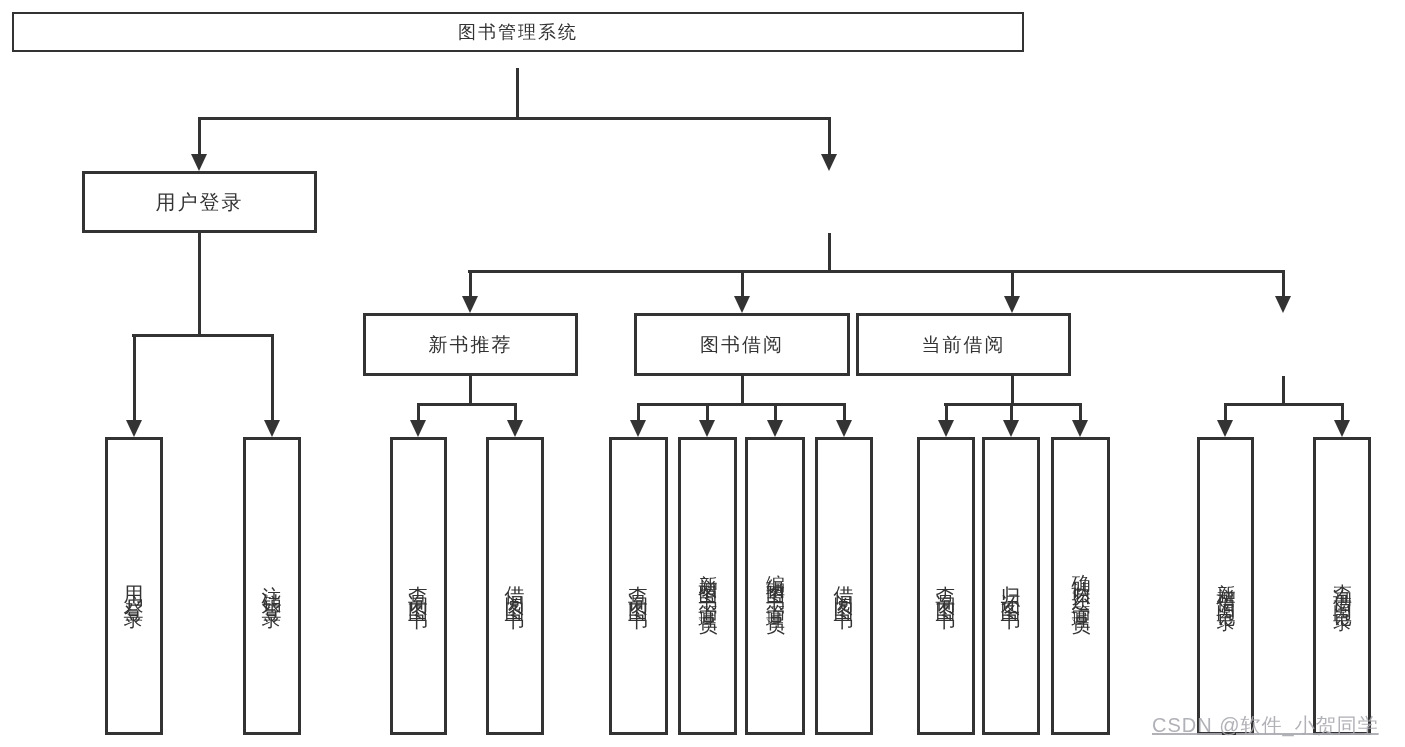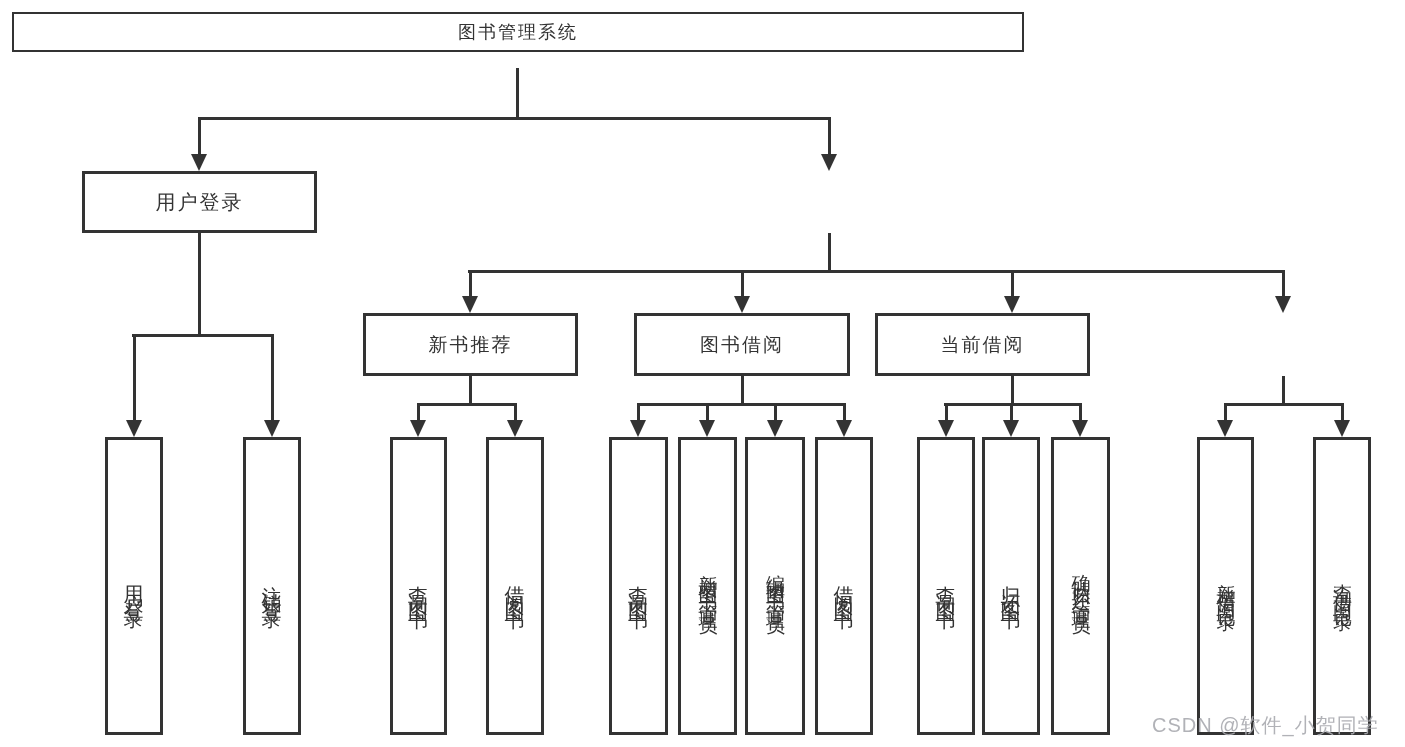--- a/index.html
+++ b/index.html
@@ -68,7 +68,7 @@
 
   <div class="hnode" style="left:363px; top:313px; width:215px; height:63px;">新书推荐</div>
   <div class="hnode" style="left:634px; top:313px; width:216px; height:63px;">图书借阅</div>
-  <div class="hnode" style="left:875px; top:313px; width:215px; height:63px;">当前借阅</div>
+  <div class="hnode" style="left:856px; top:313px; width:215px; height:63px;">当前借阅</div>
 
   <div class="ln" style="left:468.5px; top:376px; width:3px; height:29px;"></div>
   <div class="ln" style="left:417px; top:403px; width:100px; height:3px;"></div>

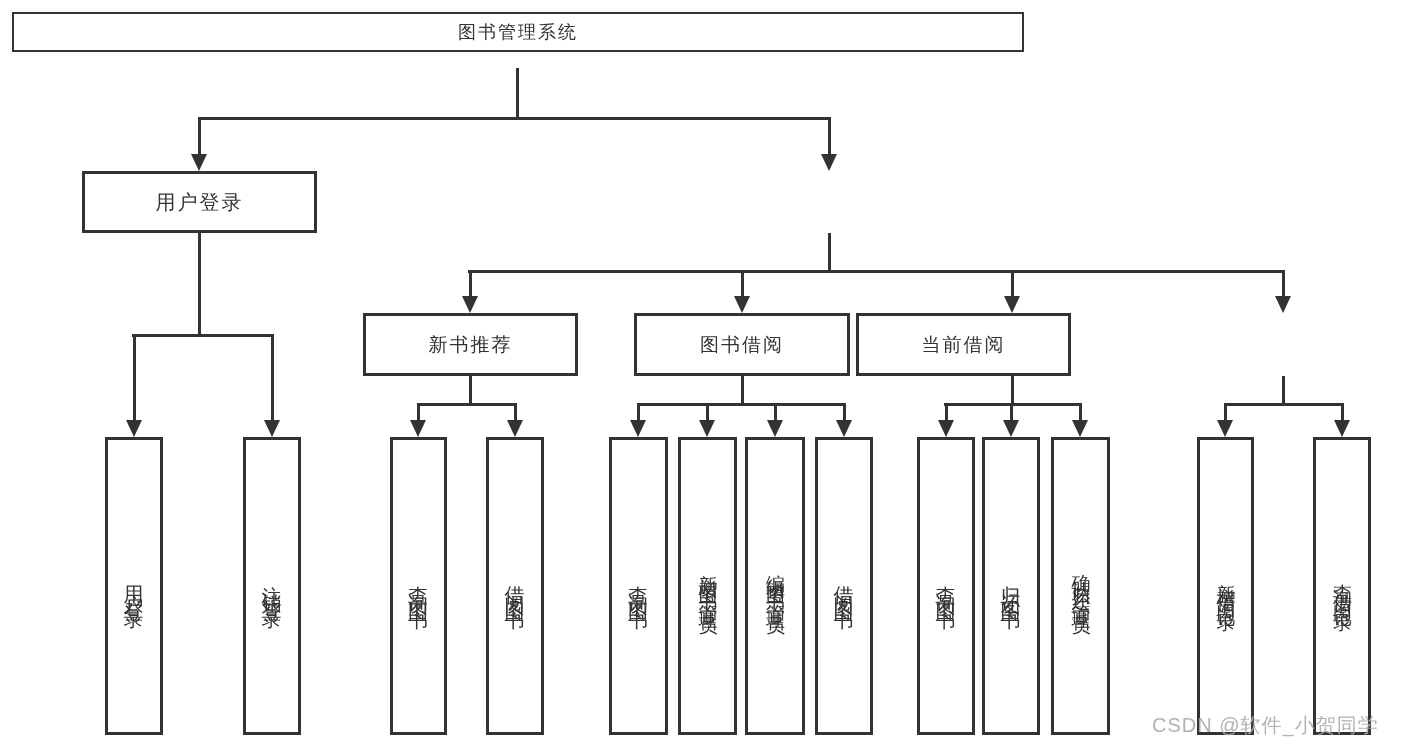--- a/index.html
+++ b/index.html
@@ -29,7 +29,7 @@
   }
   .watermark {
     position:absolute; left:1152px; top:712px; z-index:5;
-    font-size:20px; color:rgba(168,170,175,0.9); letter-spacing:1px; white-space:nowrap;
+    font-size:20px; color:rgba(168,170,175,0.9); letter-spacing:1px; white-space:nowrap;text-decoration:underline;
   }
 </style>
 </head>

